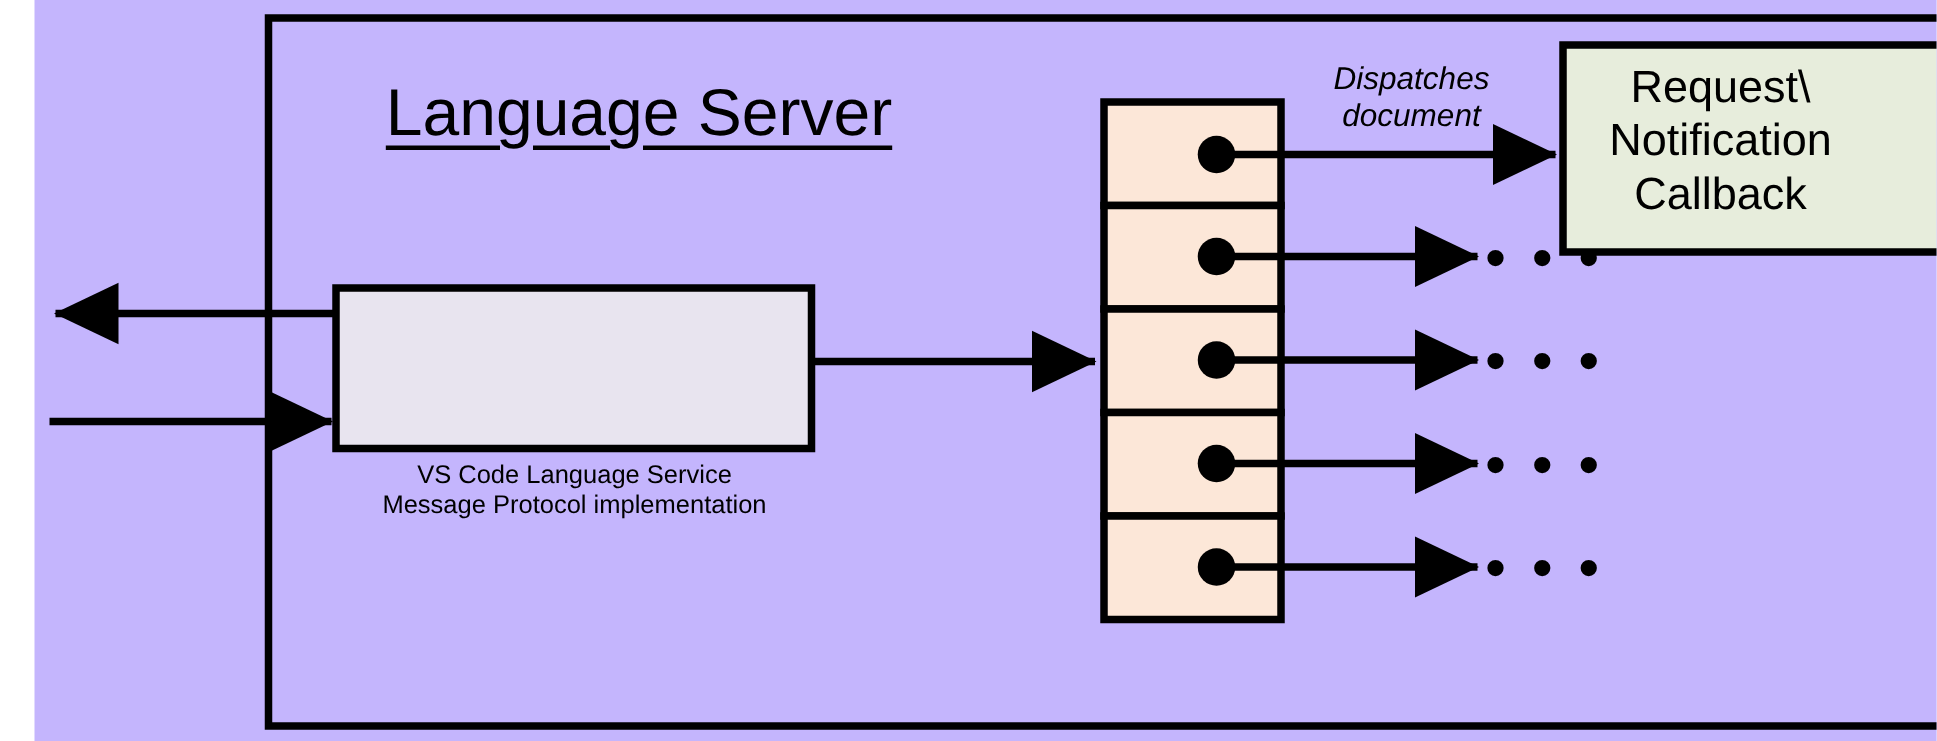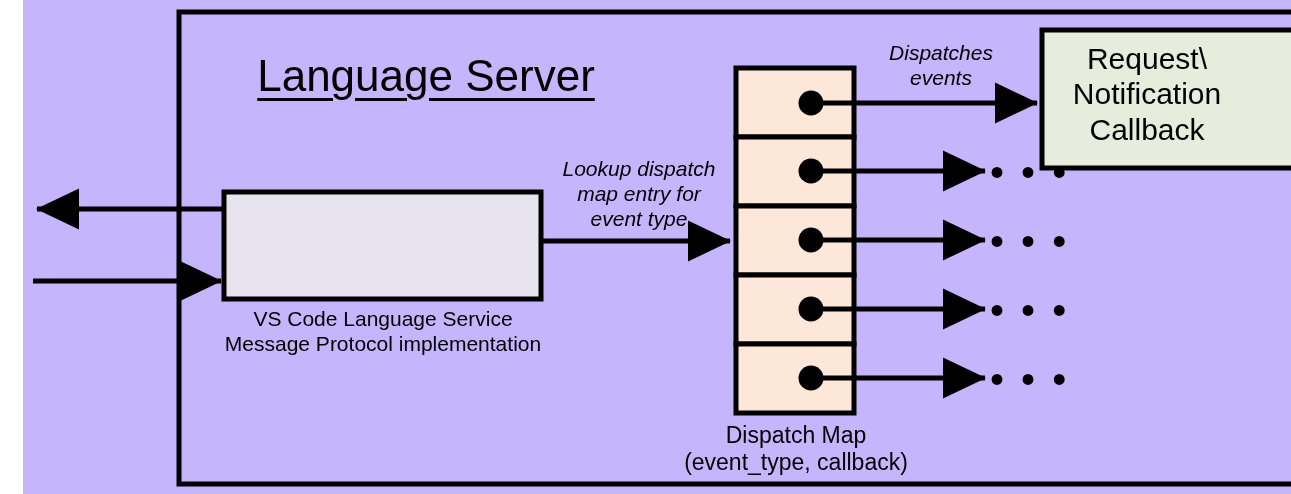--- a/index.html
+++ b/index.html
@@ -110,7 +110,7 @@
 event type</div>
 
   <div class="txt italic" style="left:838px; top:41px; width:160px; font-size:21px;">Dispatches
-events</div>
+document</div>
 
   <div class="txt" style="left:1023px; top:41px; width:202px; font-size:30px;">Request\
 Notification

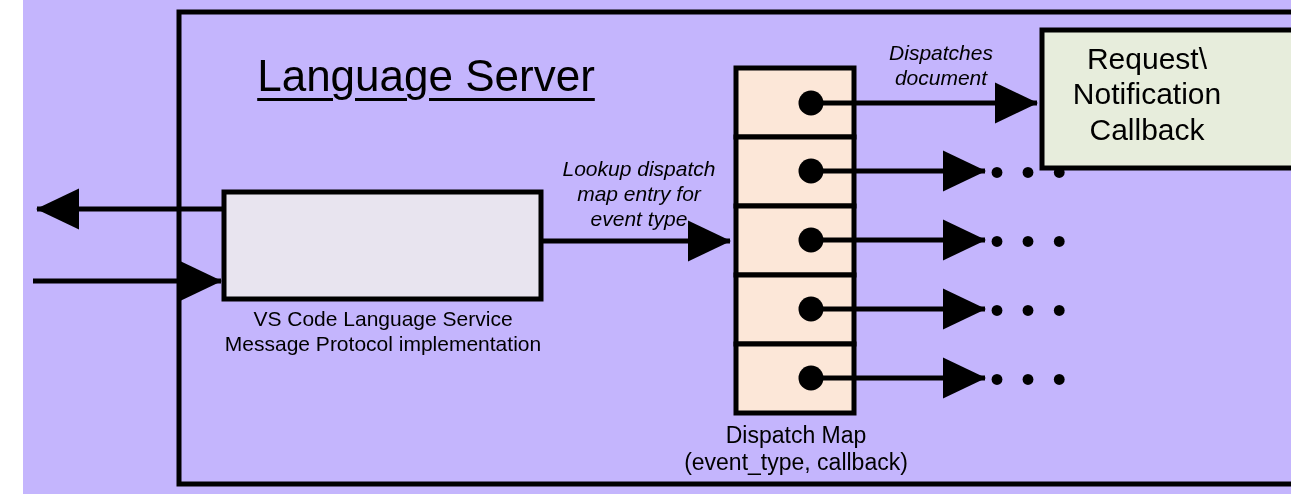--- a/index.html
+++ b/index.html
@@ -105,9 +105,6 @@
   <div class="txt" style="left:190px; top:307px; width:340px; font-size:21px;">VS Code Language Service
 Message Protocol implementation</div>
 
-  <div class="txt italic" style="left:524px; top:157px; width:184px; font-size:21px;">Lookup dispatch
-map entry for
-event type</div>
 
   <div class="txt italic" style="left:838px; top:41px; width:160px; font-size:21px;">Dispatches
 document</div>

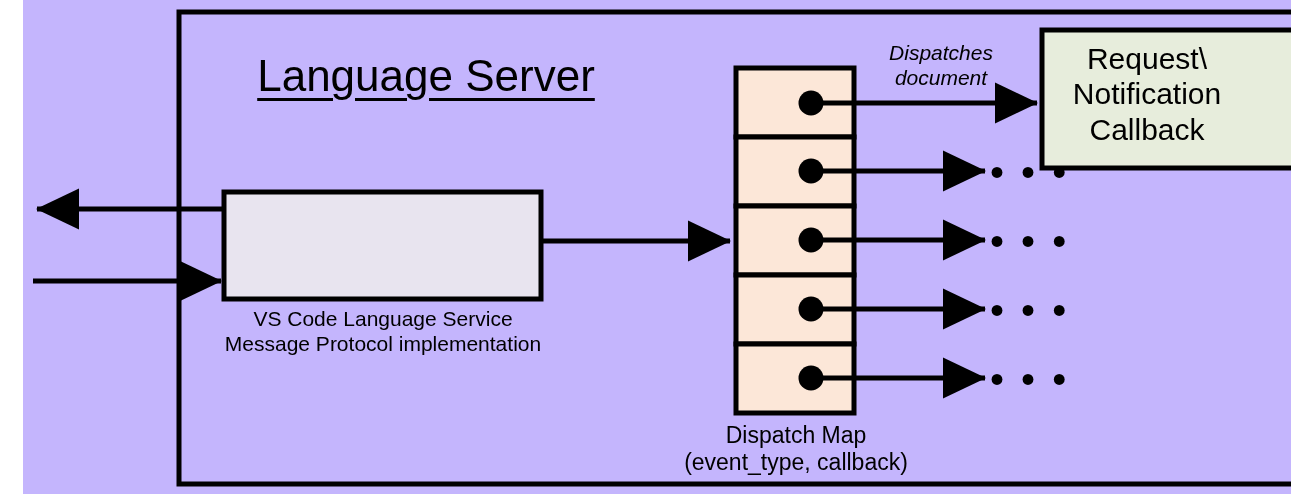--- a/index.html
+++ b/index.html
@@ -102,7 +102,7 @@
 
 
 
-  <div class="txt" style="left:190px; top:307px; width:340px; font-size:21px;">VS Code Language Service
+  <div class="txt" style="left:190px; top:307px; width:340px; font-size:17px;">VS Code Language Service
 Message Protocol implementation</div>
 
 

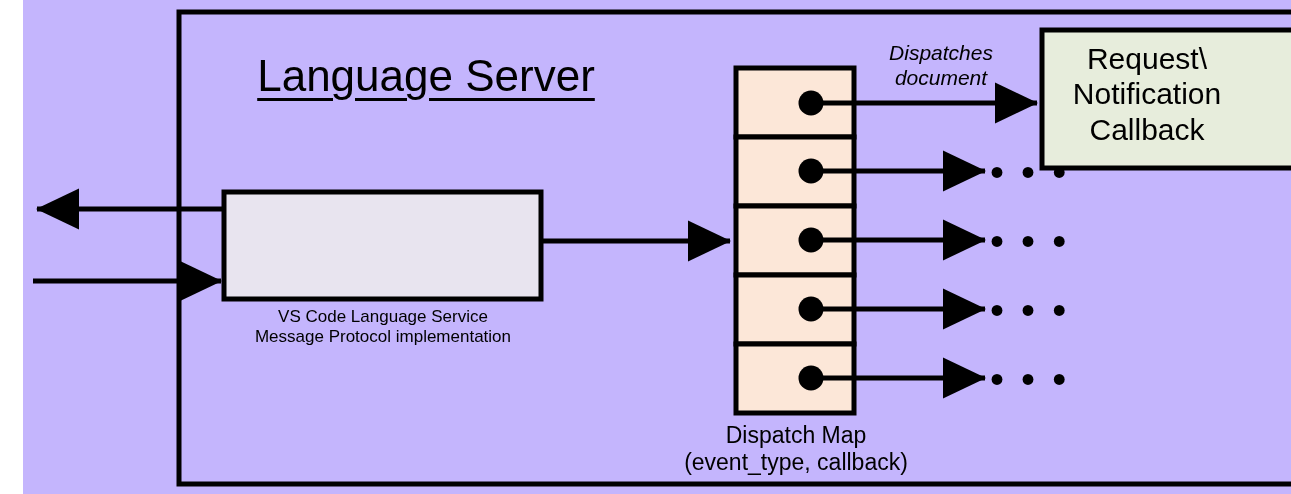--- a/index.html
+++ b/index.html
@@ -114,8 +114,6 @@
 Callback</div>
 
 
-  <div class="txt" style="left:652px; top:422px; width:242px; font-size:23px;">Dispatch Map
-(event_type, callback)</div>
 
   <div class="ellipsis" style="left:967px; top:152px;">• • •</div>
   <div class="ellipsis" style="left:967px; top:221px;">• • •</div>

